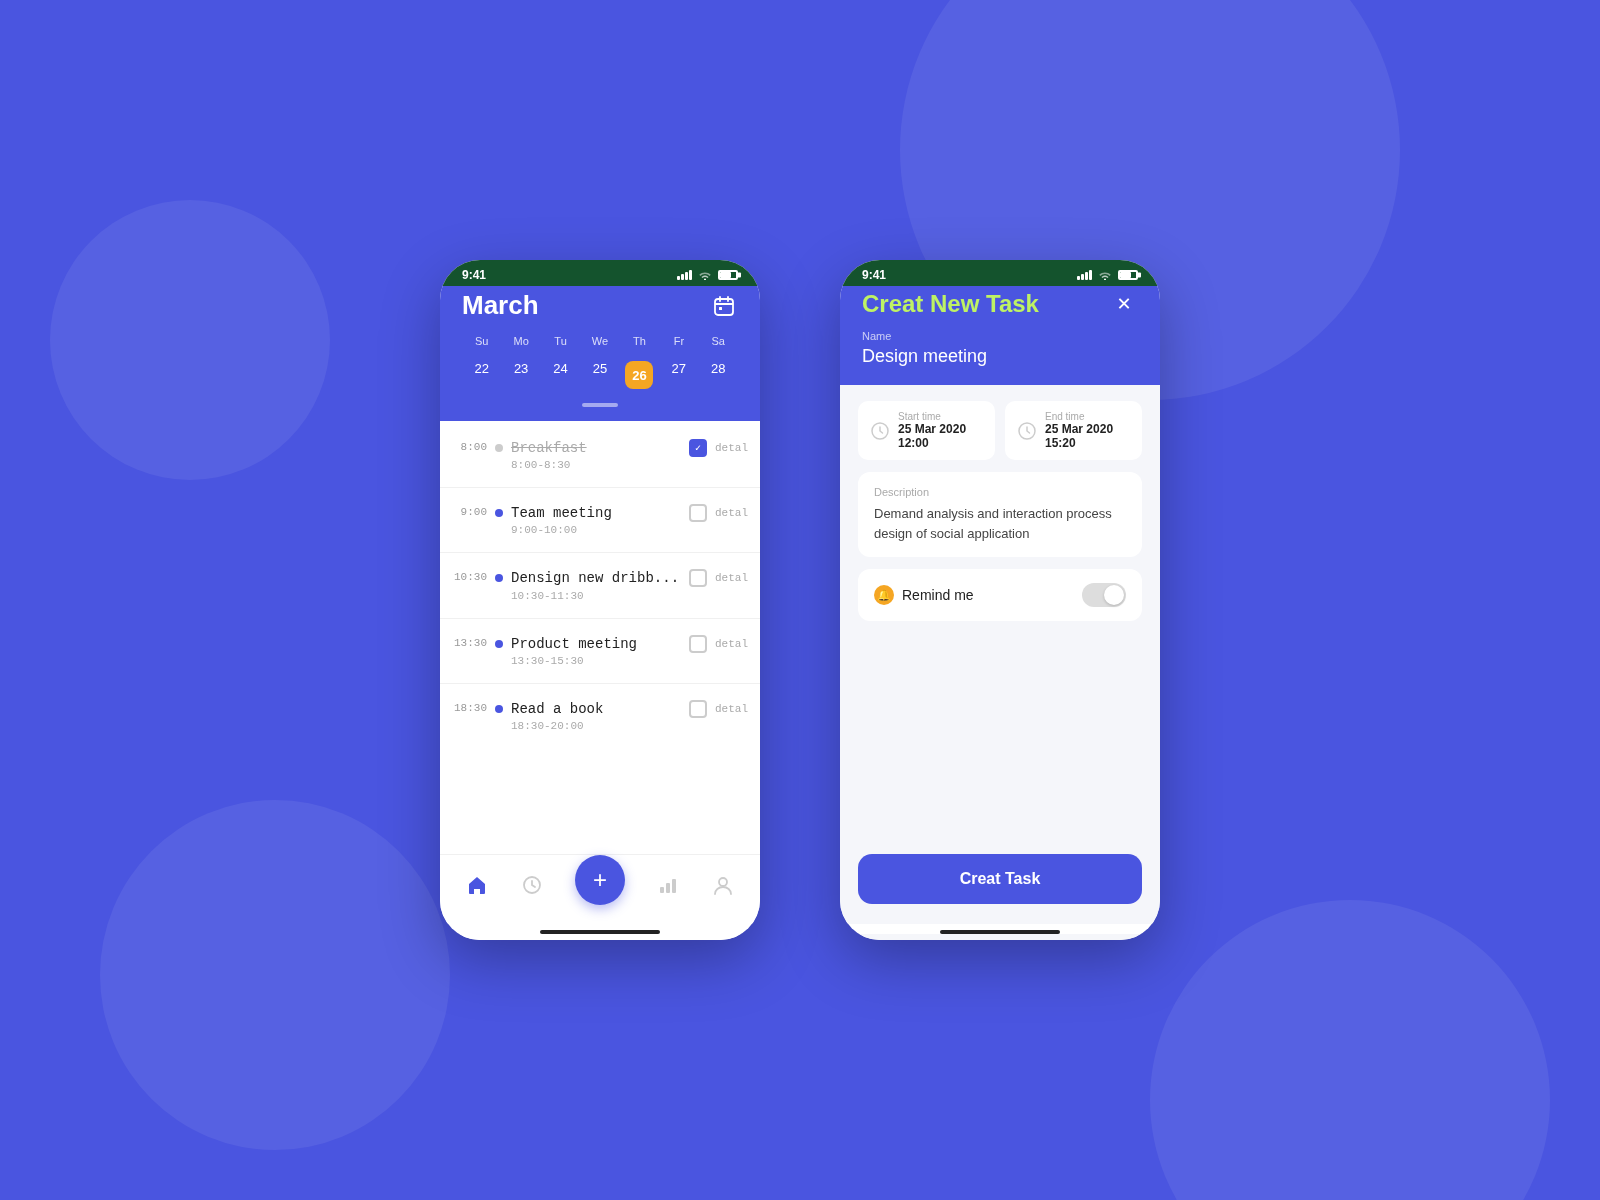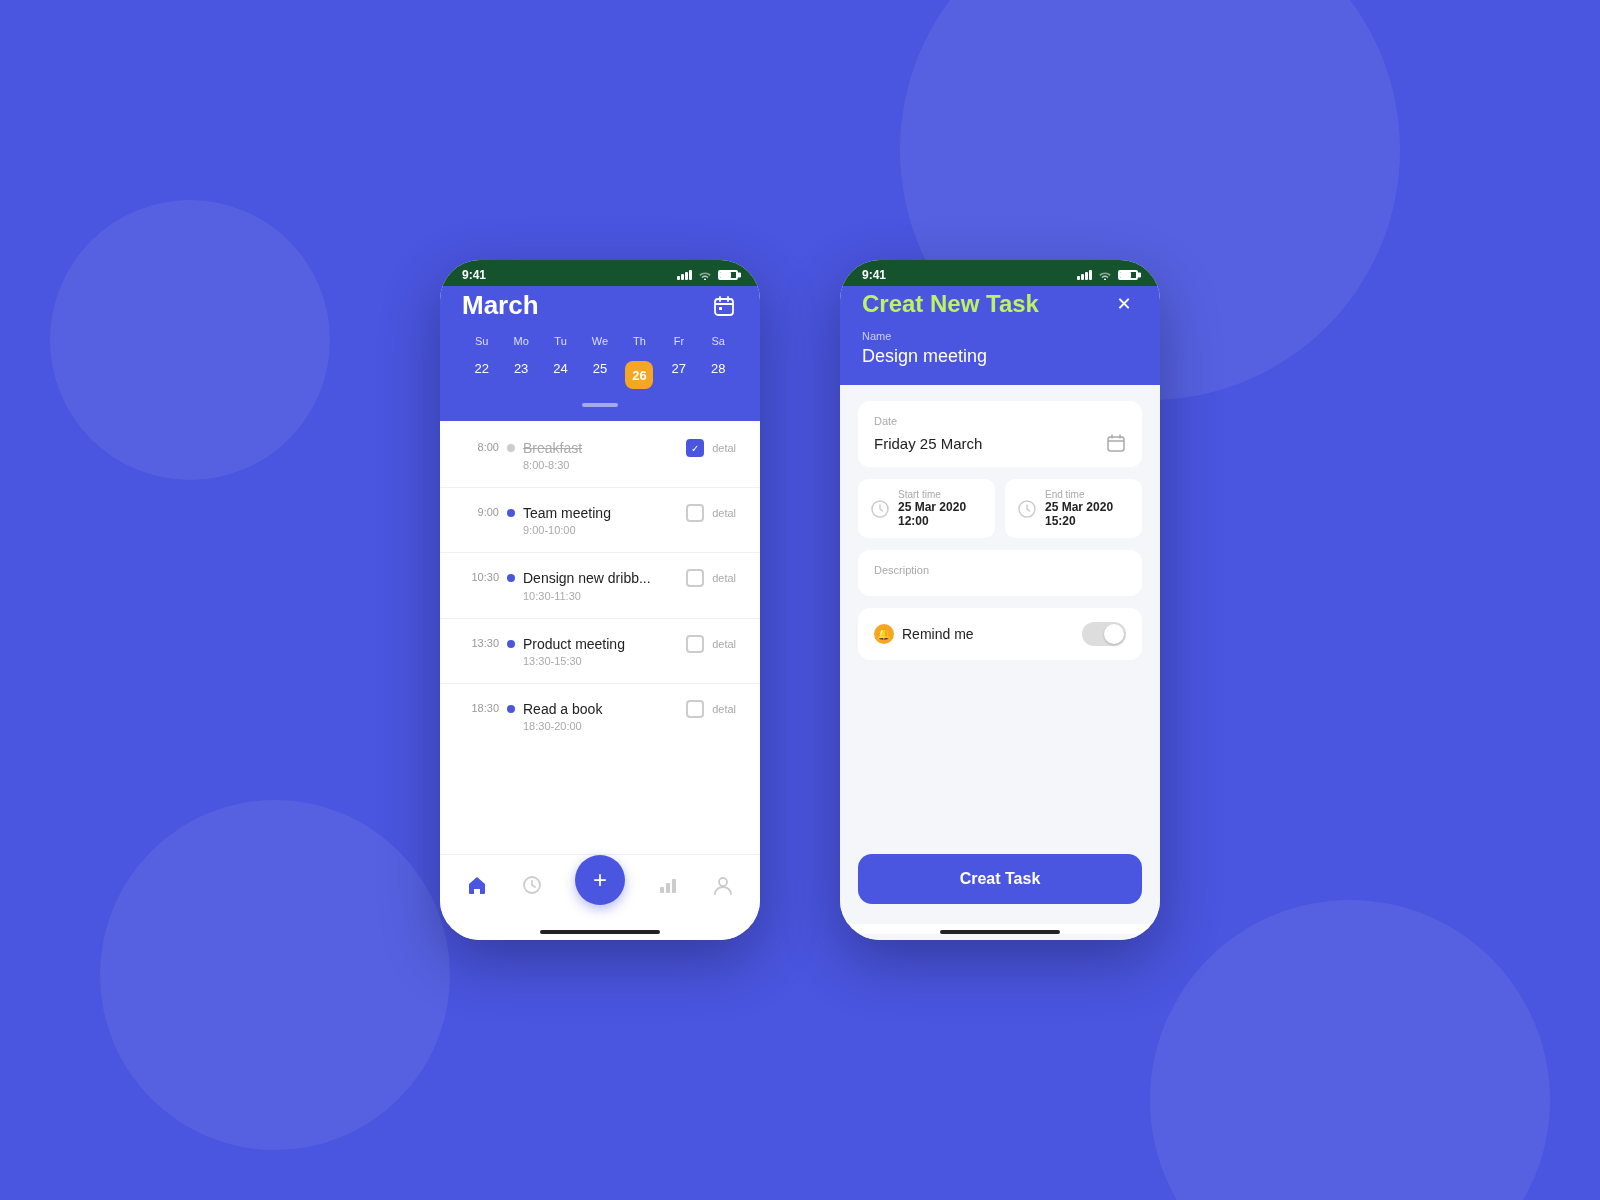--- a/index.html
+++ b/index.html
@@ -717,17 +717,6 @@
 
     <div class="form-body">
 
-      <div class="form-section">
-        <div class="form-label">Date</div>
-        <div class="form-value">
-          <span>Friday 25 March</span>
-          <svg width="20" height="20" viewBox="0 0 20 20" fill="none">
-            <rect x="2" y="4" width="16" height="14" rx="2.5" stroke="#aaa" stroke-width="1.5"></rect>
-            <path d="M2 8h16" stroke="#aaa" stroke-width="1.5"></path>
-            <path d="M6 2v3M14 2v3" stroke="#aaa" stroke-width="1.5" stroke-linecap="round"></path>
-          </svg>
-        </div>
-      </div>
 
       <div class="time-row">
         <div class="time-card">

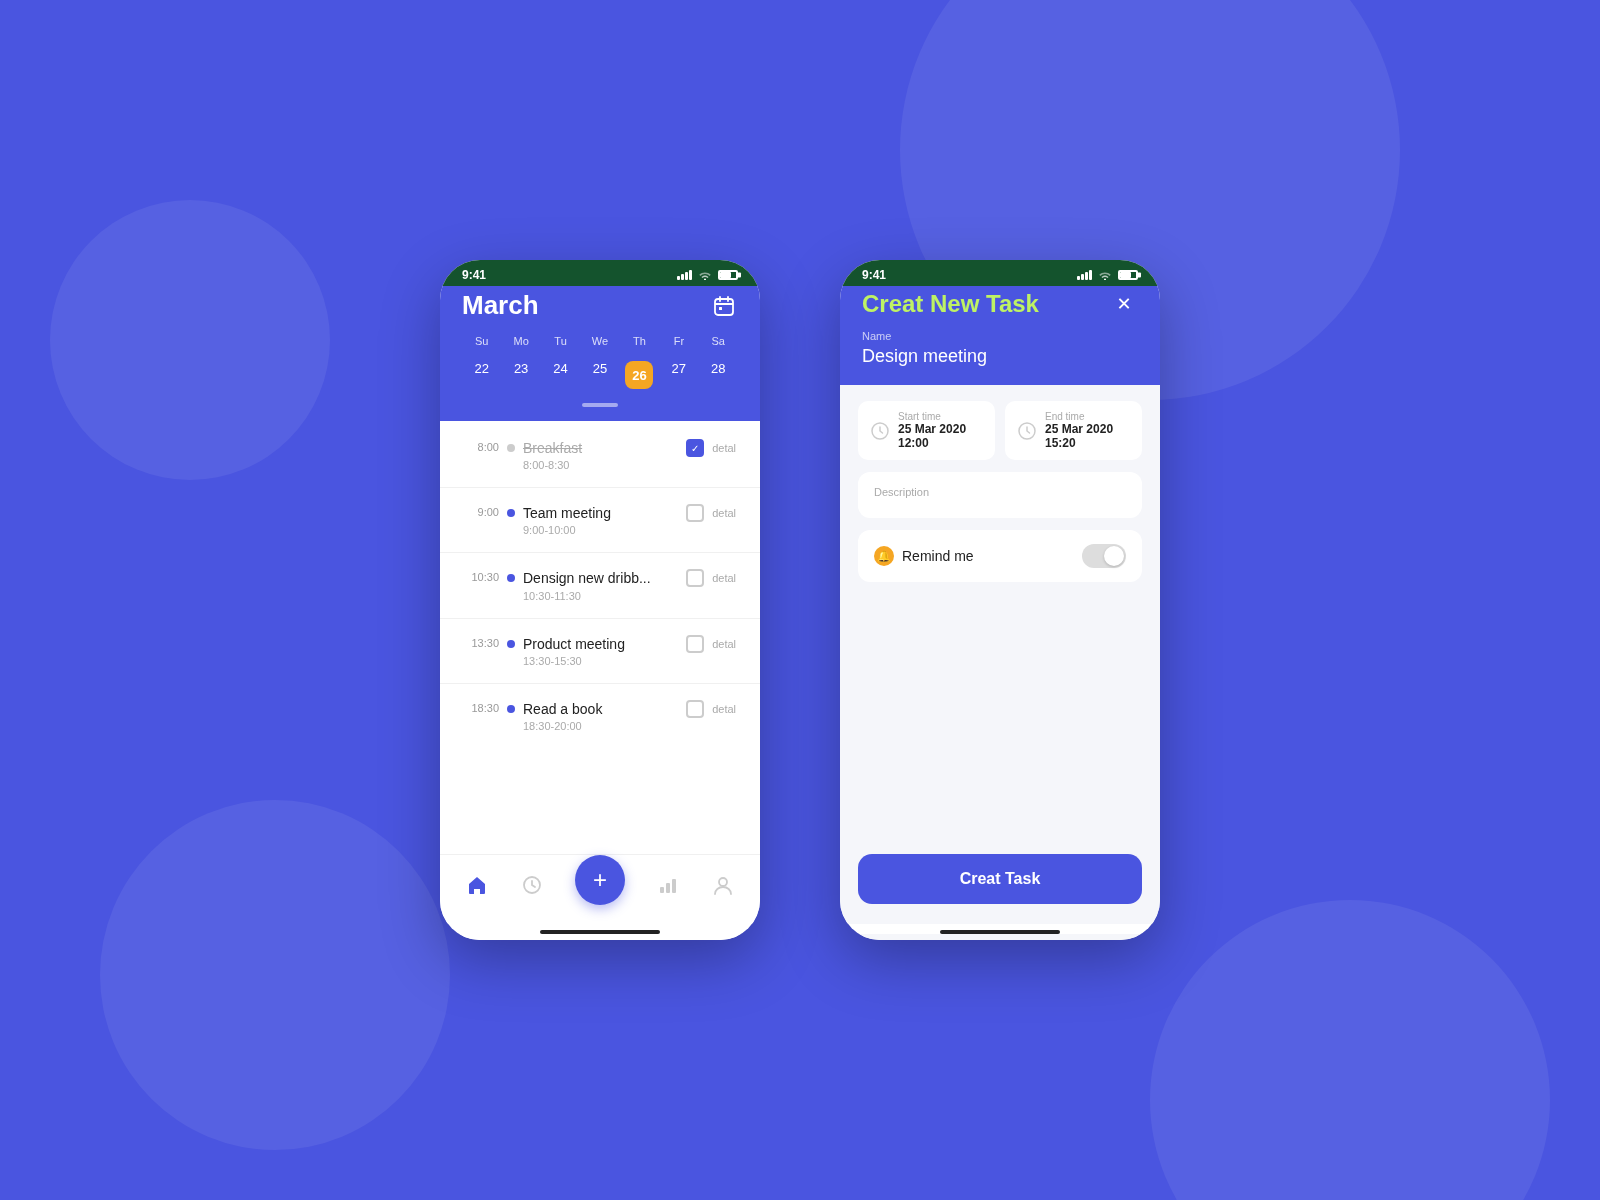--- a/index.html
+++ b/index.html
@@ -206,8 +206,9 @@
     .task-row {
       display: flex;
       align-items: flex-start;
-      padding: 8px 24px;
+      padding: 8px 12px;
       gap: 8px;
+      font-family: Liberation Mono, monospace;
     }
     .task-time {
       font-size: 11px;

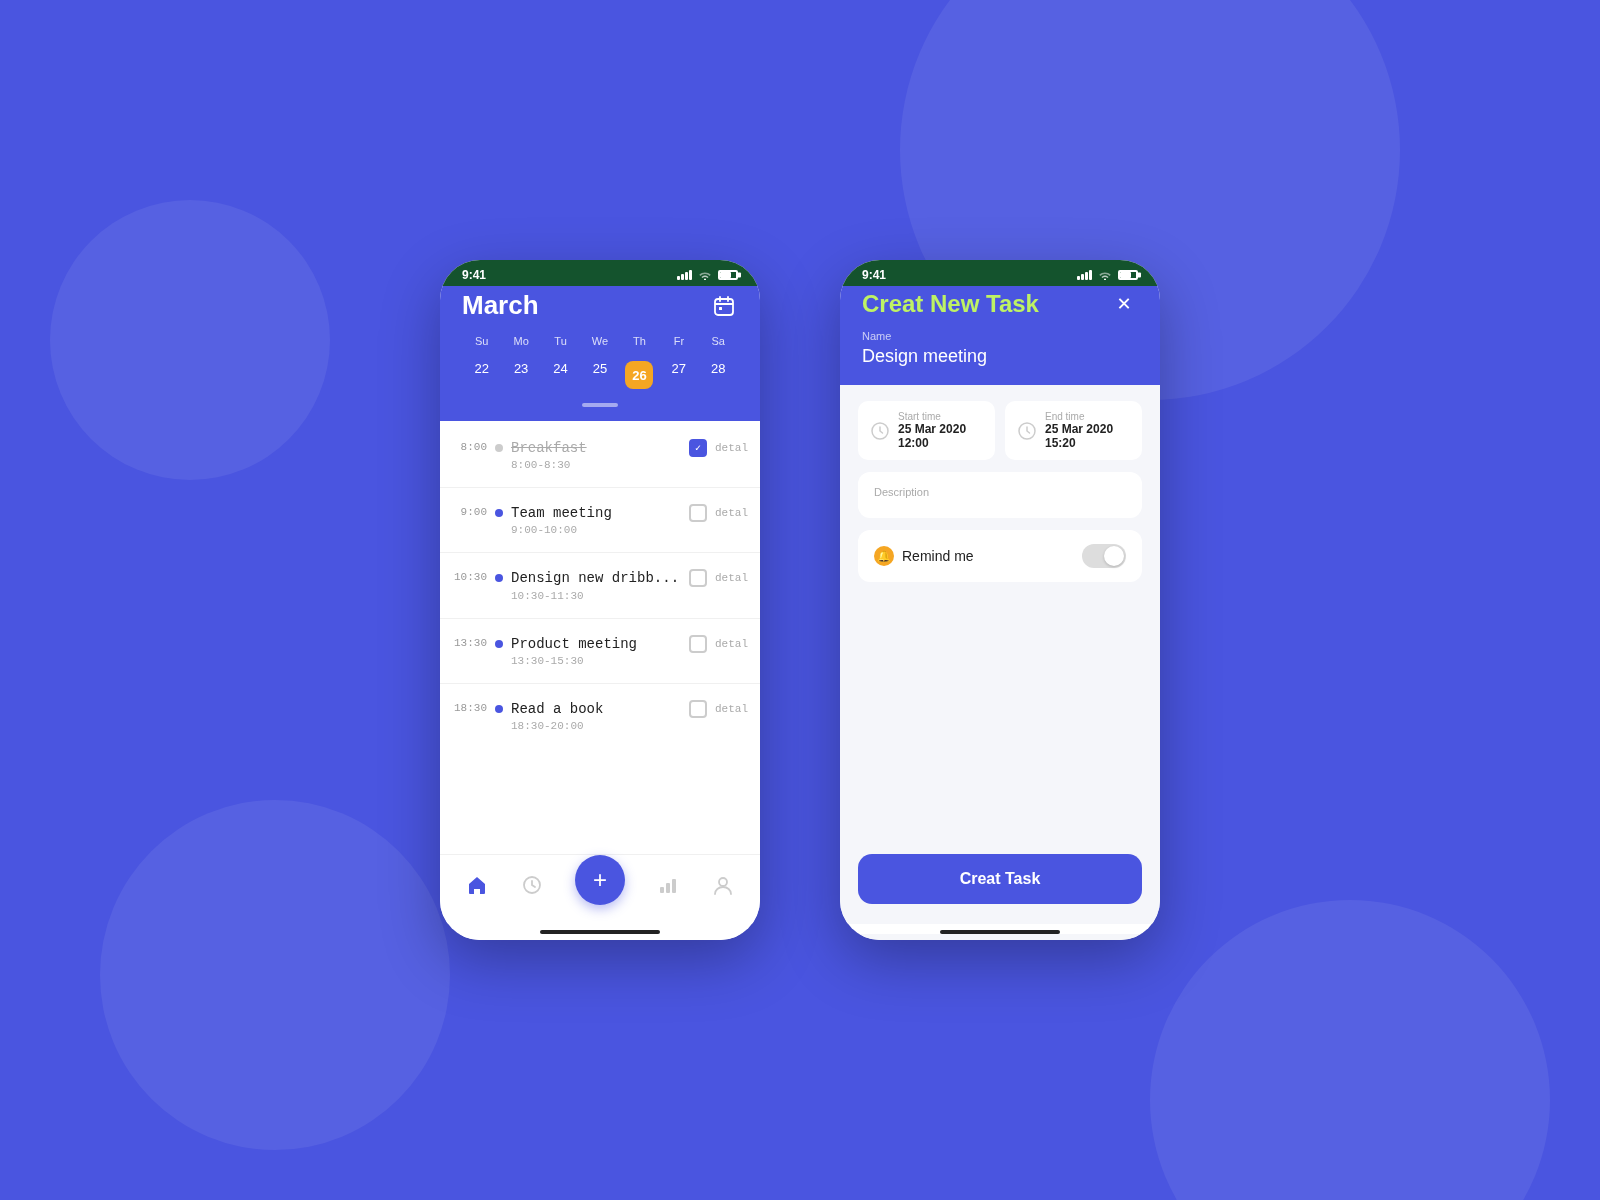--- a/index.html
+++ b/index.html
@@ -744,6 +744,7 @@
 
       <div class="form-section" style="margin-top:12px">
         <div class="form-label">Description</div>
+        <div style="font-size:13px;color:#444;line-height:1.5">Demand analysis and interaction process design of social application</div>
       </div>
 
       <div class="reminder-row">

